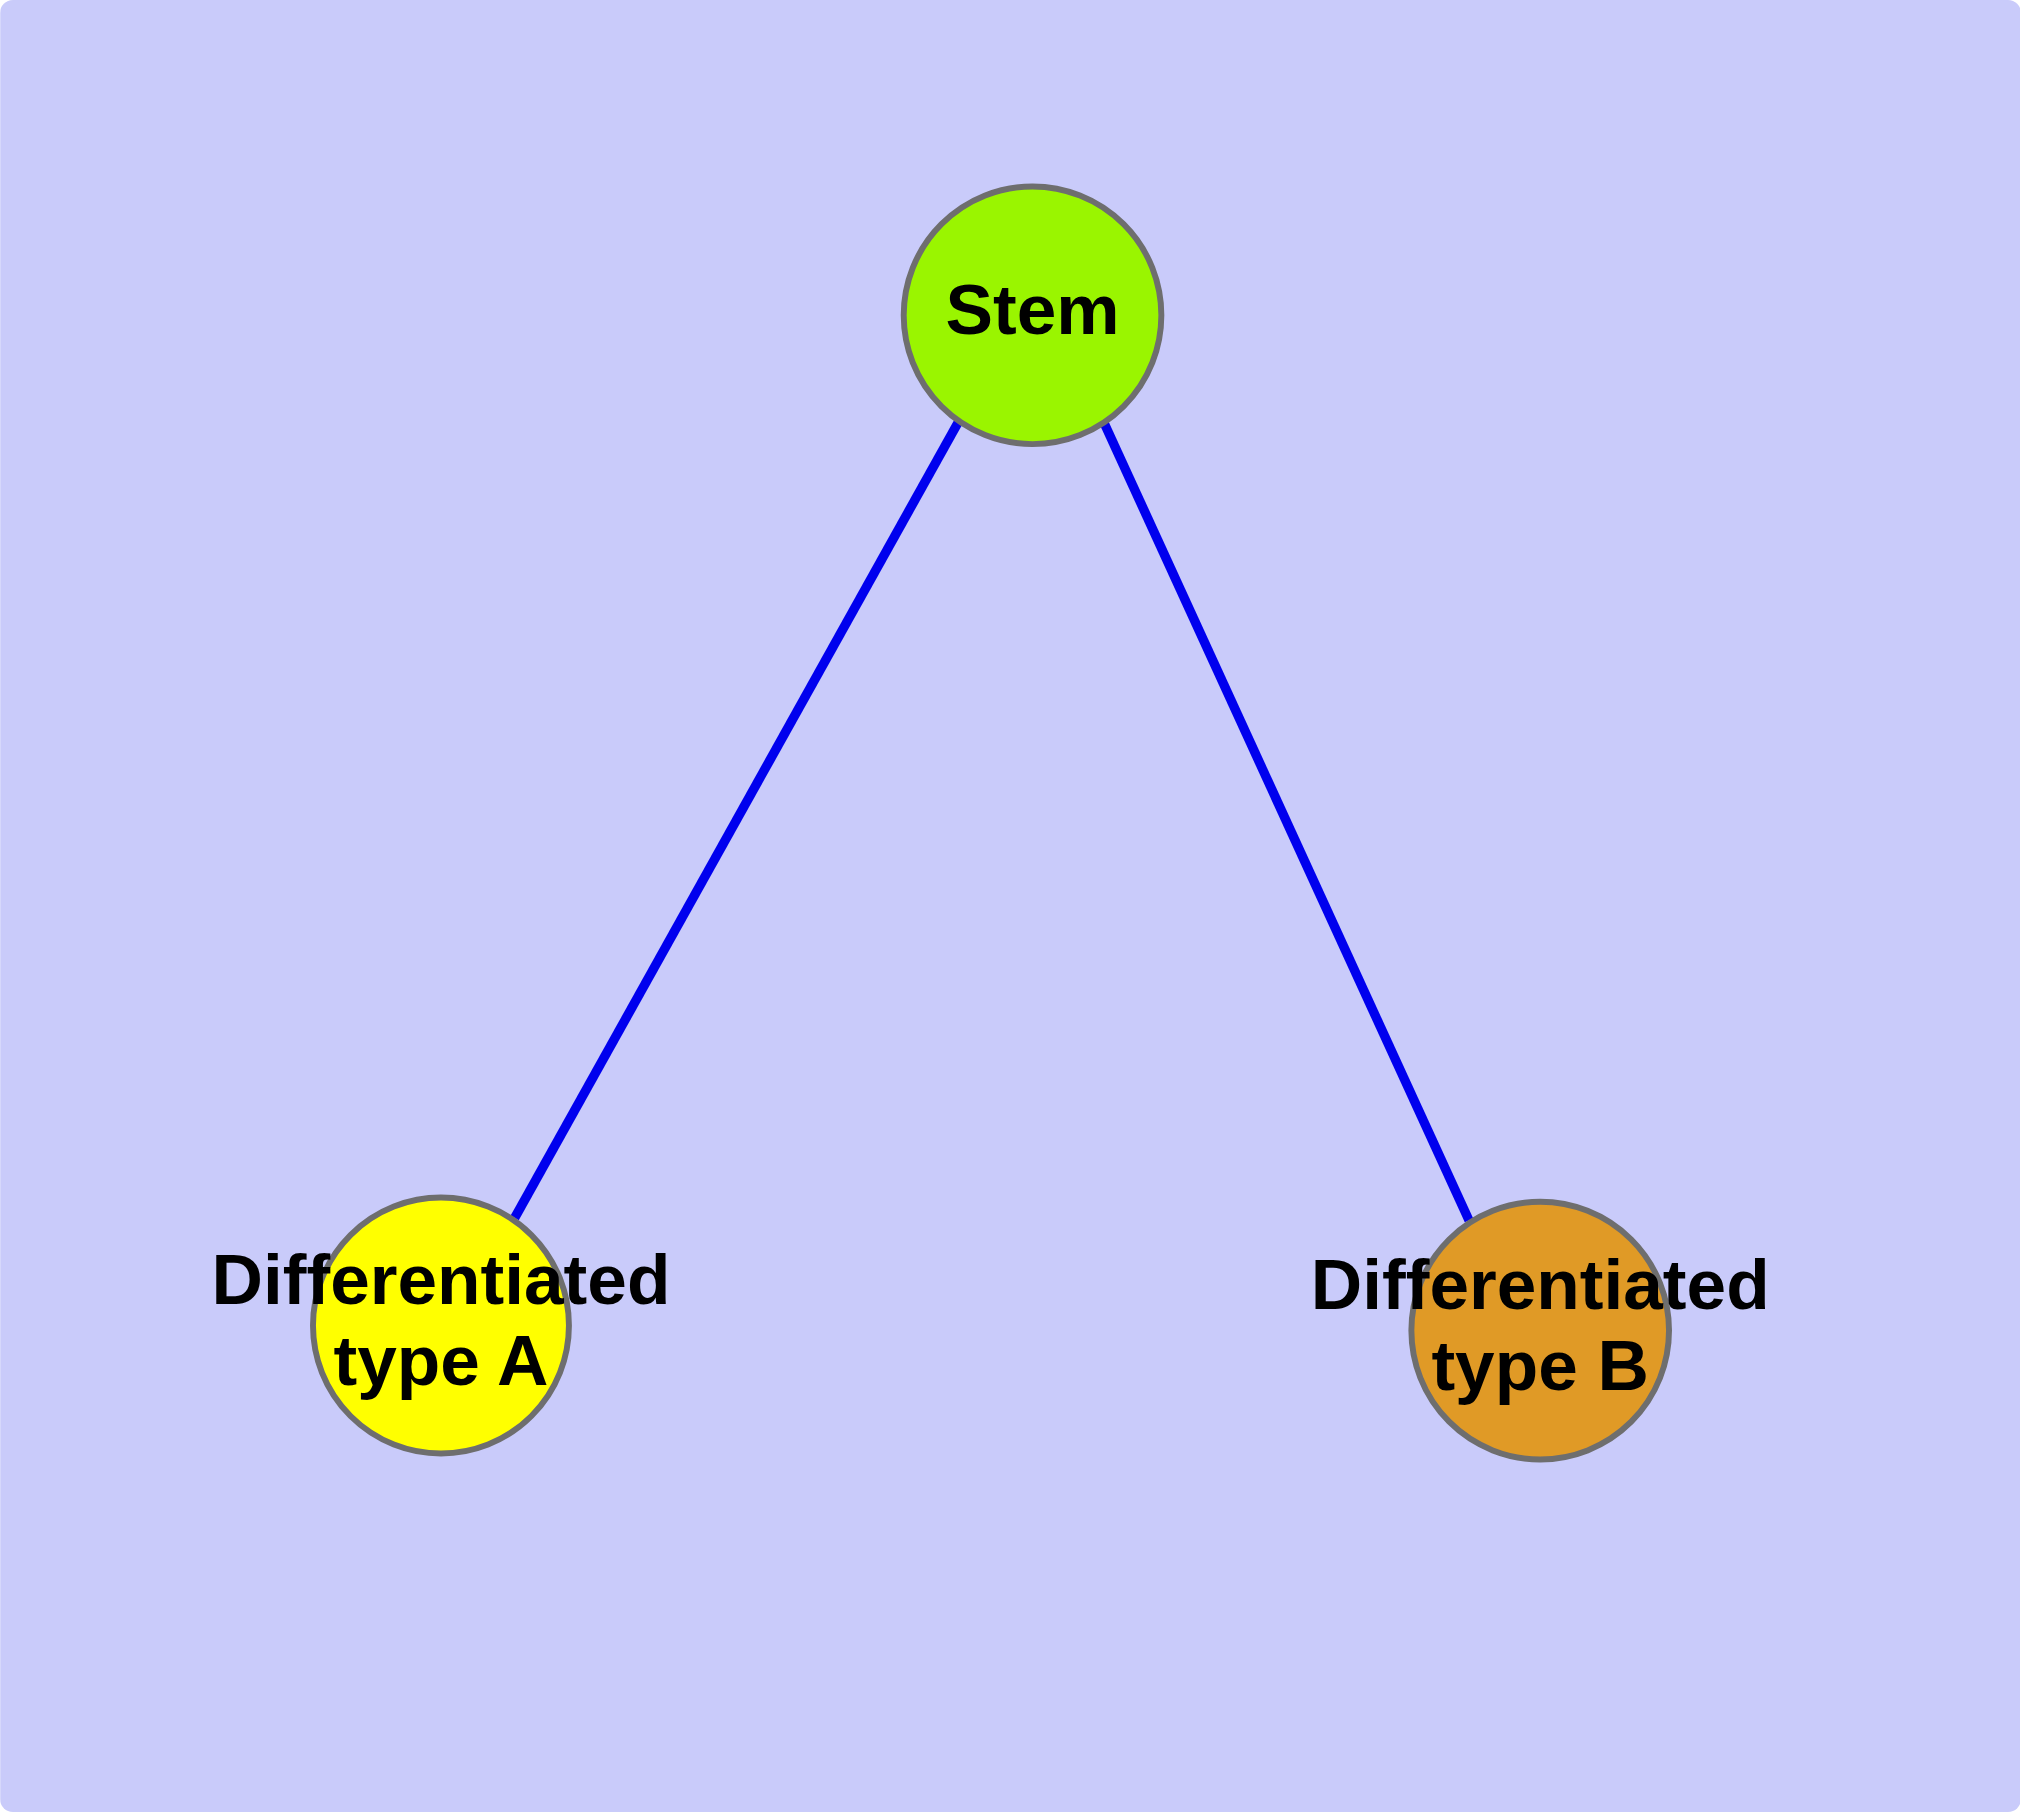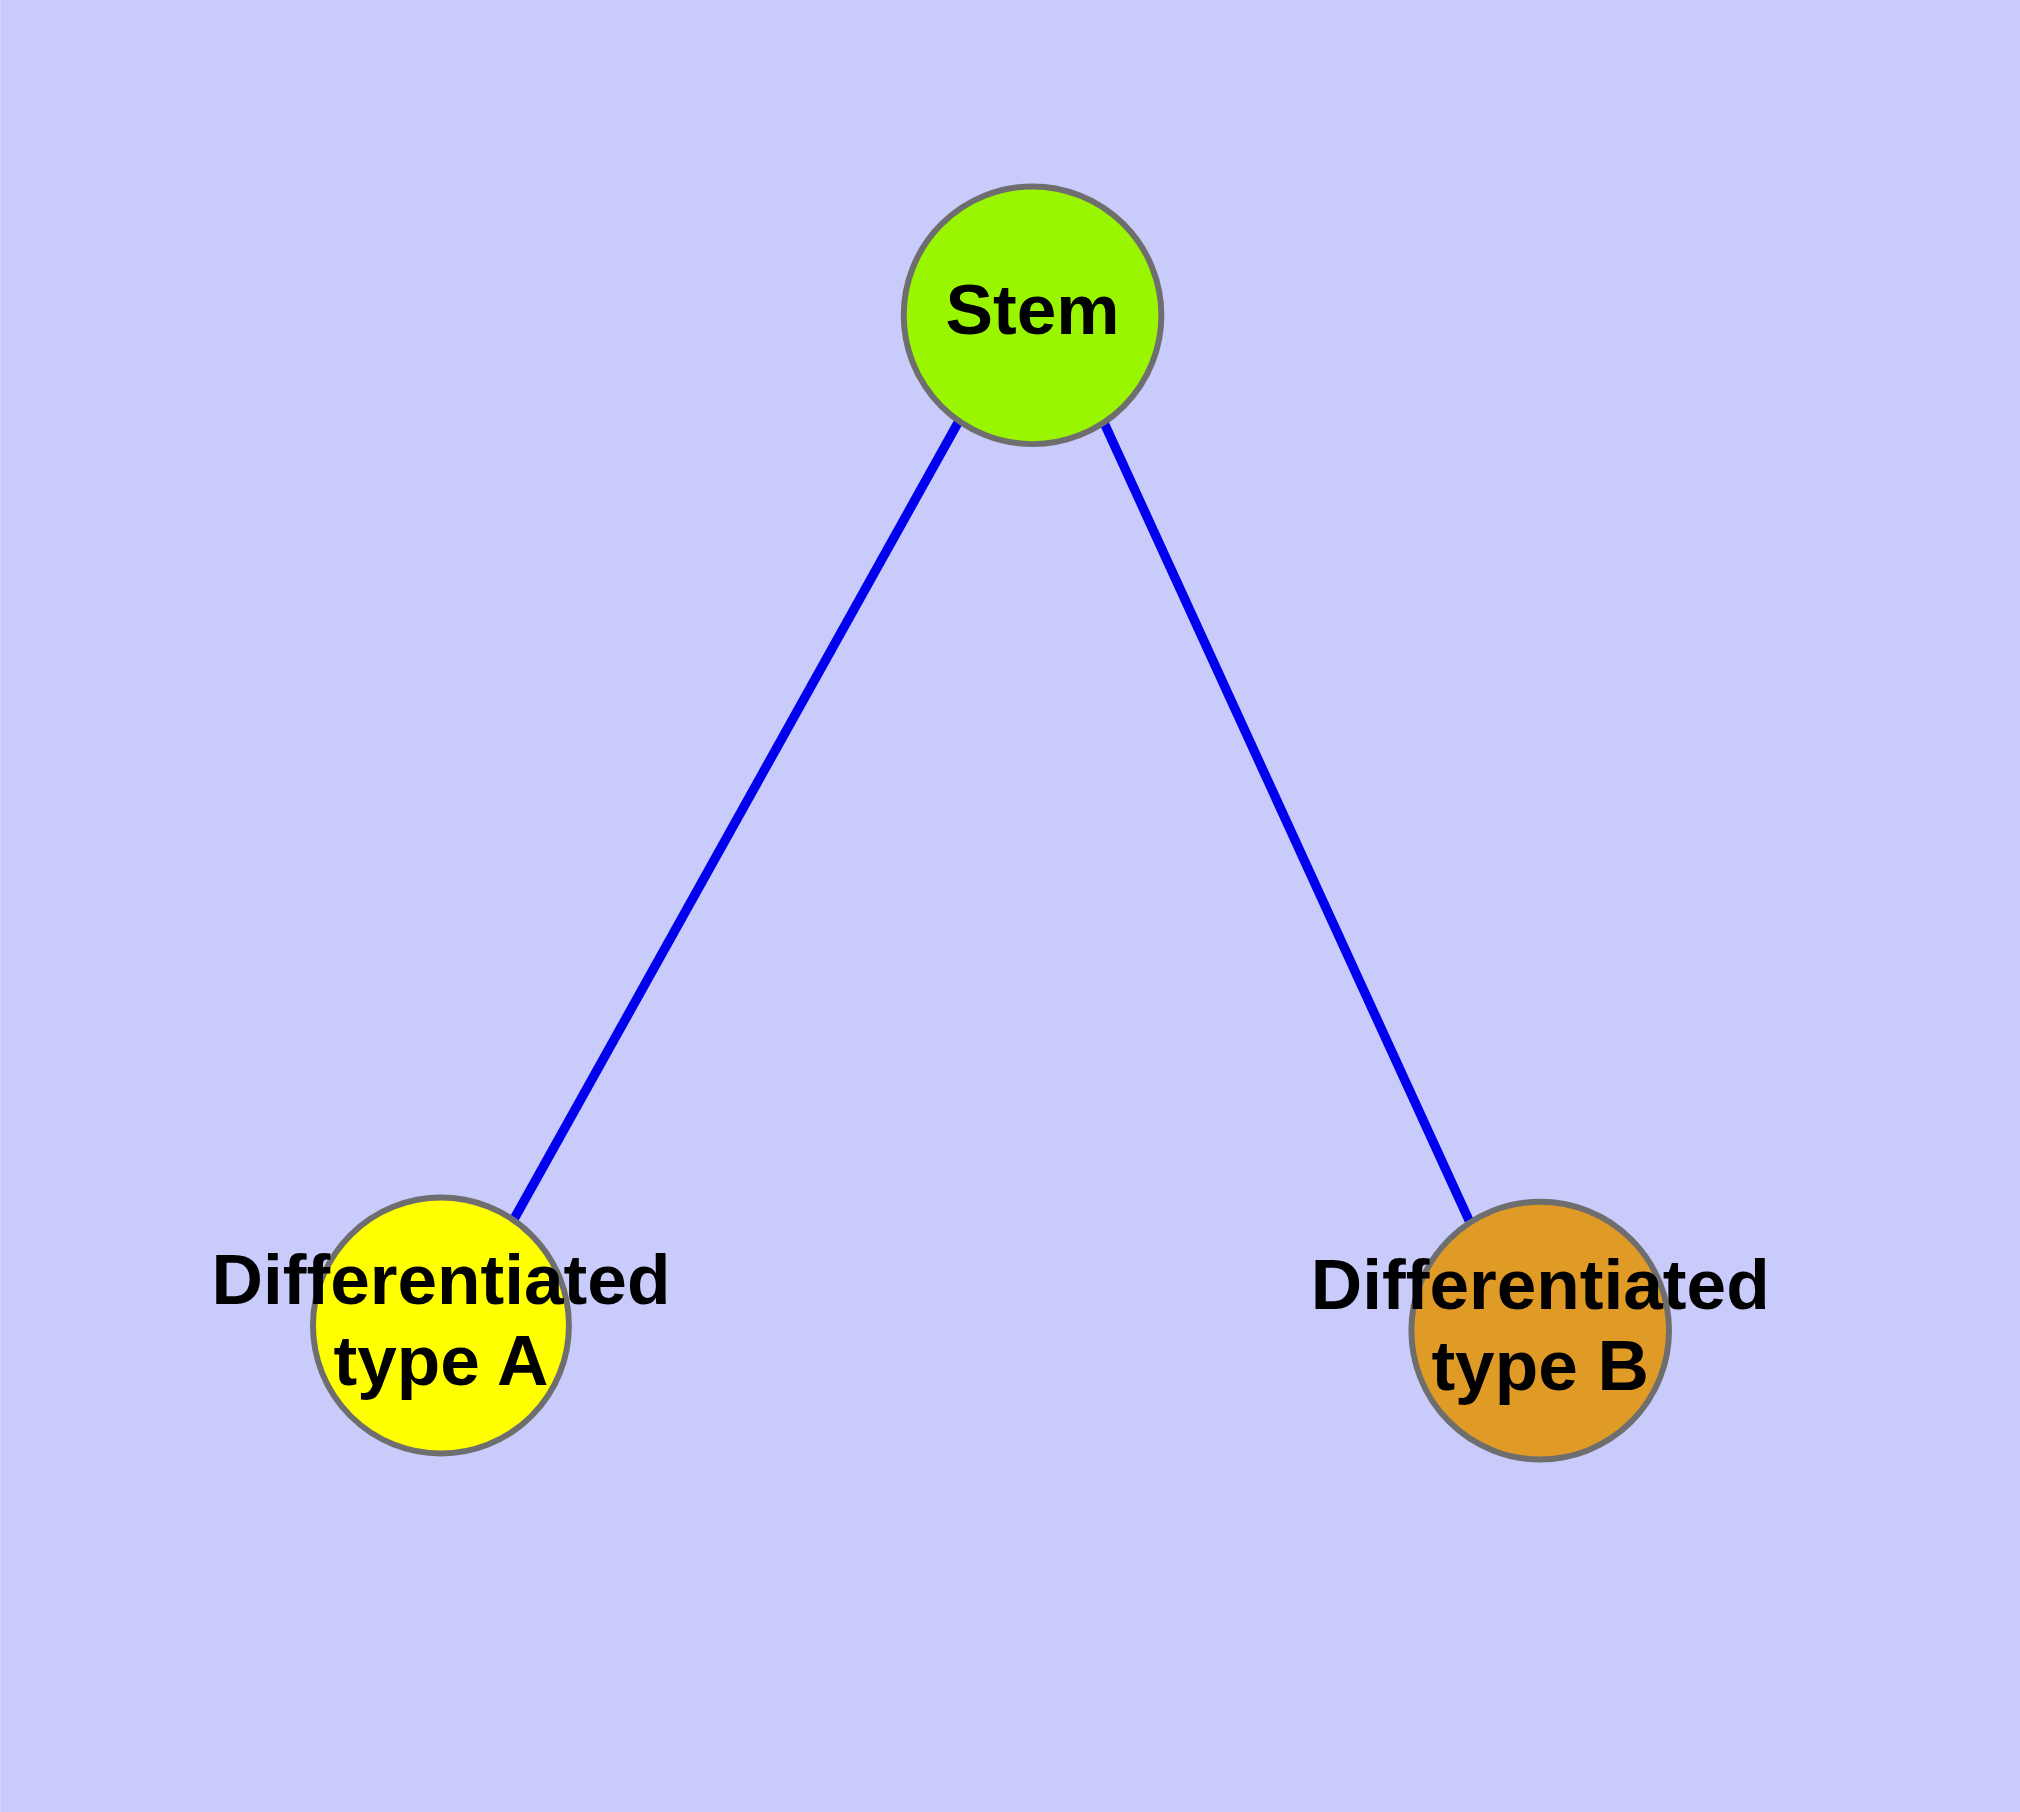--- a/index.html
+++ b/index.html
@@ -14,6 +14,7 @@
     height: 1812px;
     overflow: hidden;
     font-family: "Liberation Sans", sans-serif;
+    border-radius: 13px;
   }
   #graph-svg {
     position: absolute;

